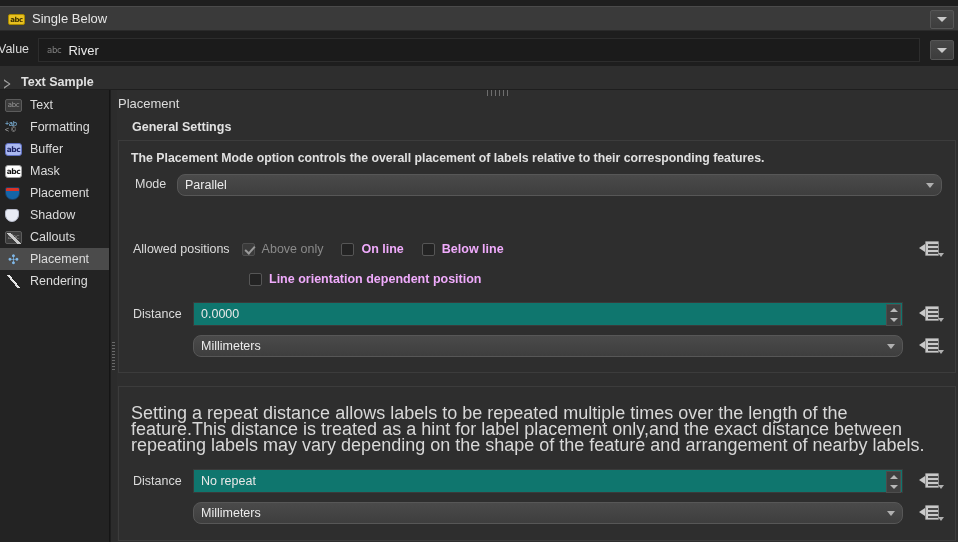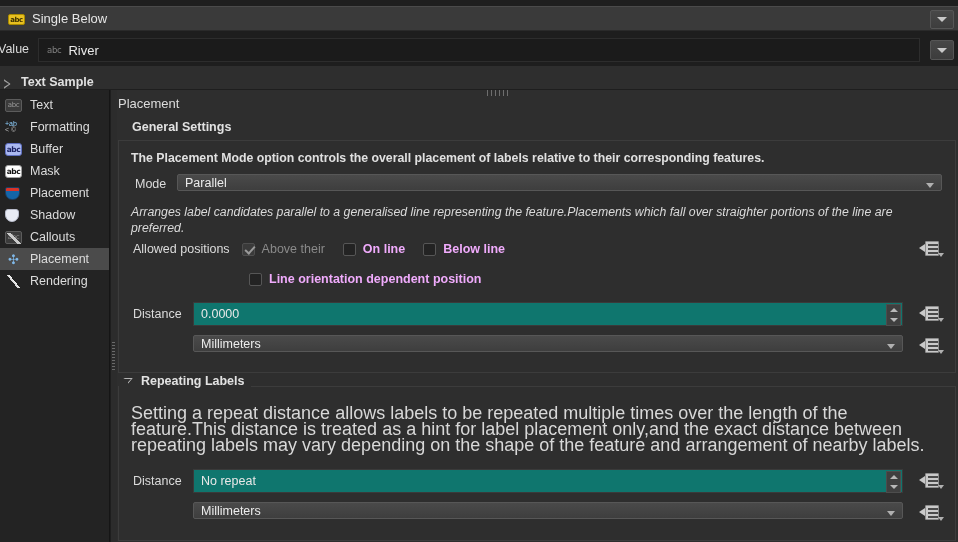--- a/index.html
+++ b/index.html
@@ -254,9 +254,9 @@
 
   
   .combo {
-    position: absolute; height: 17px;
+    position: absolute; height: 22px;
     background: linear-gradient(#4a4a4a,#3e3e3e);
-    border: 1px solid #575757; border-radius: 2px;
+    border: 1px solid #575757; border-radius: 8px;
     display: flex; align-items: center;
   }
   .combo .ctxt { margin-left: 7px; font-size: 12.5px; color: #ececec; }

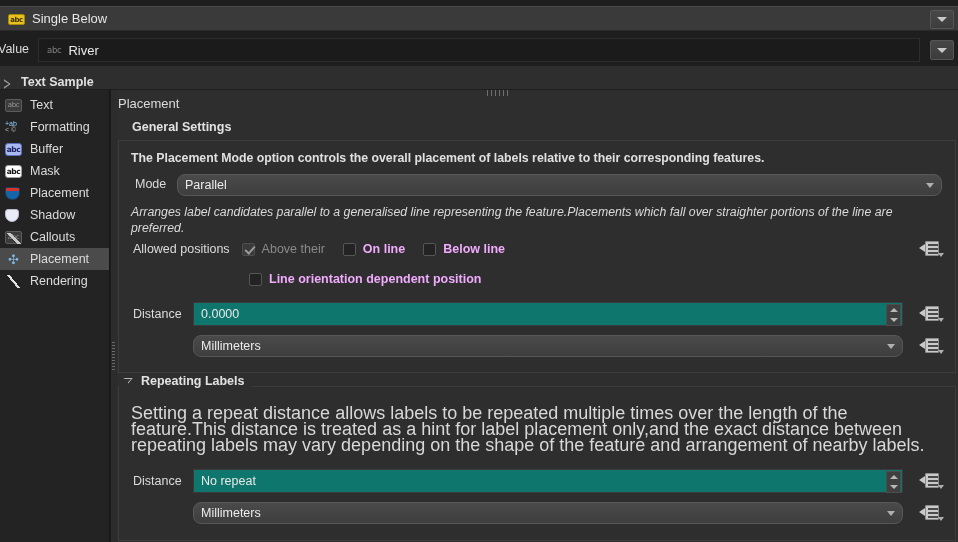--- a/index.html
+++ b/index.html
@@ -449,7 +449,6 @@
         <span class="carrow"></span>
       </div>
 
-      <div class="hint-italic" style="top:63px;">Arranges label candidates parallel to a generalised line representing the feature.Placements which fall over straighter portions of the line are preferred.</div>
 
       <div class="cbrow" style="left:14px; top:101px;">
         <span class="row-label" style="position:static; font-weight:normal; margin-right:12px;">Allowed positions</span>

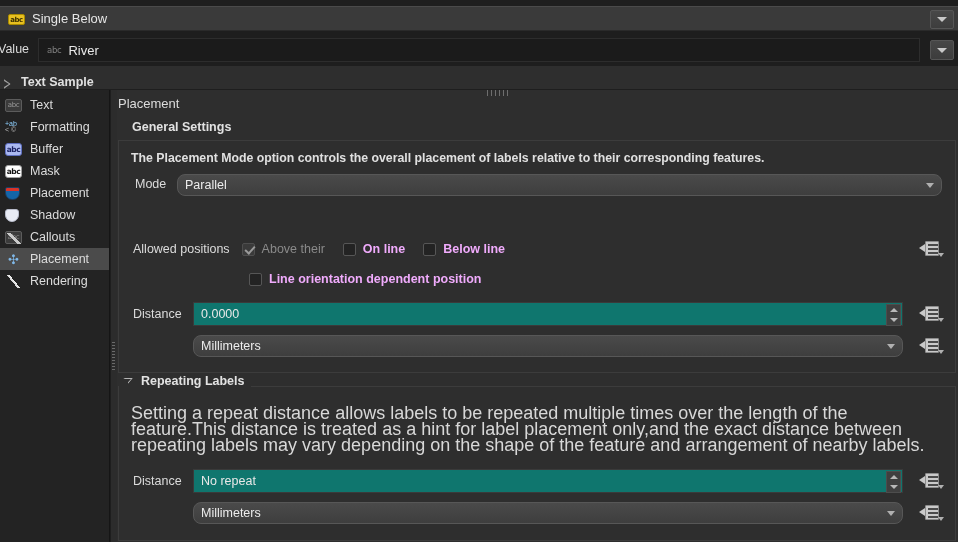--- a/index.html
+++ b/index.html
@@ -455,7 +455,7 @@
 
         <span class="cbitem">
           <span class="cbox checked disabled"></span>
-          <span class="cblabel dim">Above their</span>
+          <span class="cblabel dim">Above only</span>
         </span>
 
         <span class="cbitem">

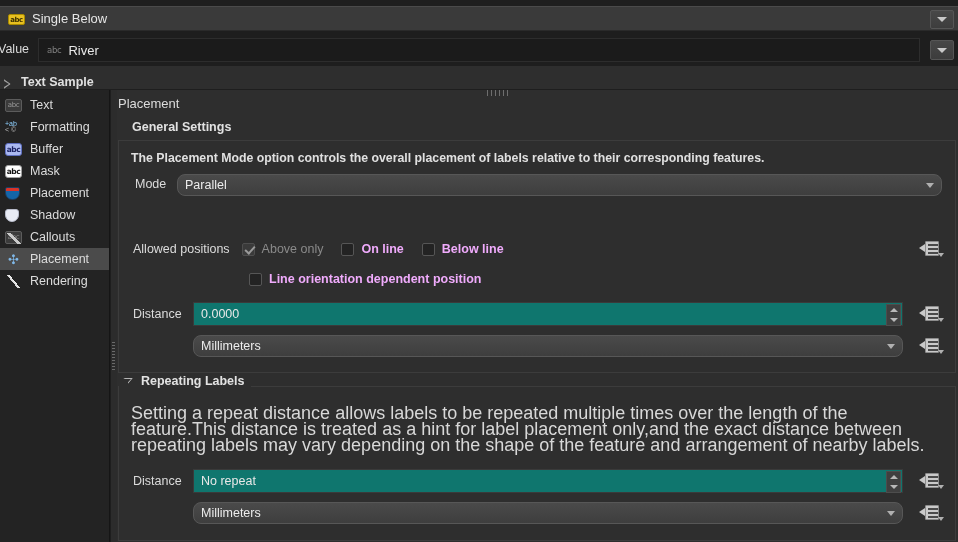--- a/index.html
+++ b/index.html
@@ -512,10 +512,6 @@
 
     <div class="groupbox" id="gb-repeat">
 
-      <div class="gb-header">
-        <span class="tri-down-sm"></span>
-        <span class="gbt">Repeating Labels</span>
-      </div>
 
       <div class="hint-plain" style="top:18px;">Setting a repeat distance allows labels to be repeated multiple times over the length of the feature.This distance is treated as a hint for label placement only,and the exact distance between repeating labels may vary depending on the shape of the feature and arrangement of nearby labels.</div>
 

